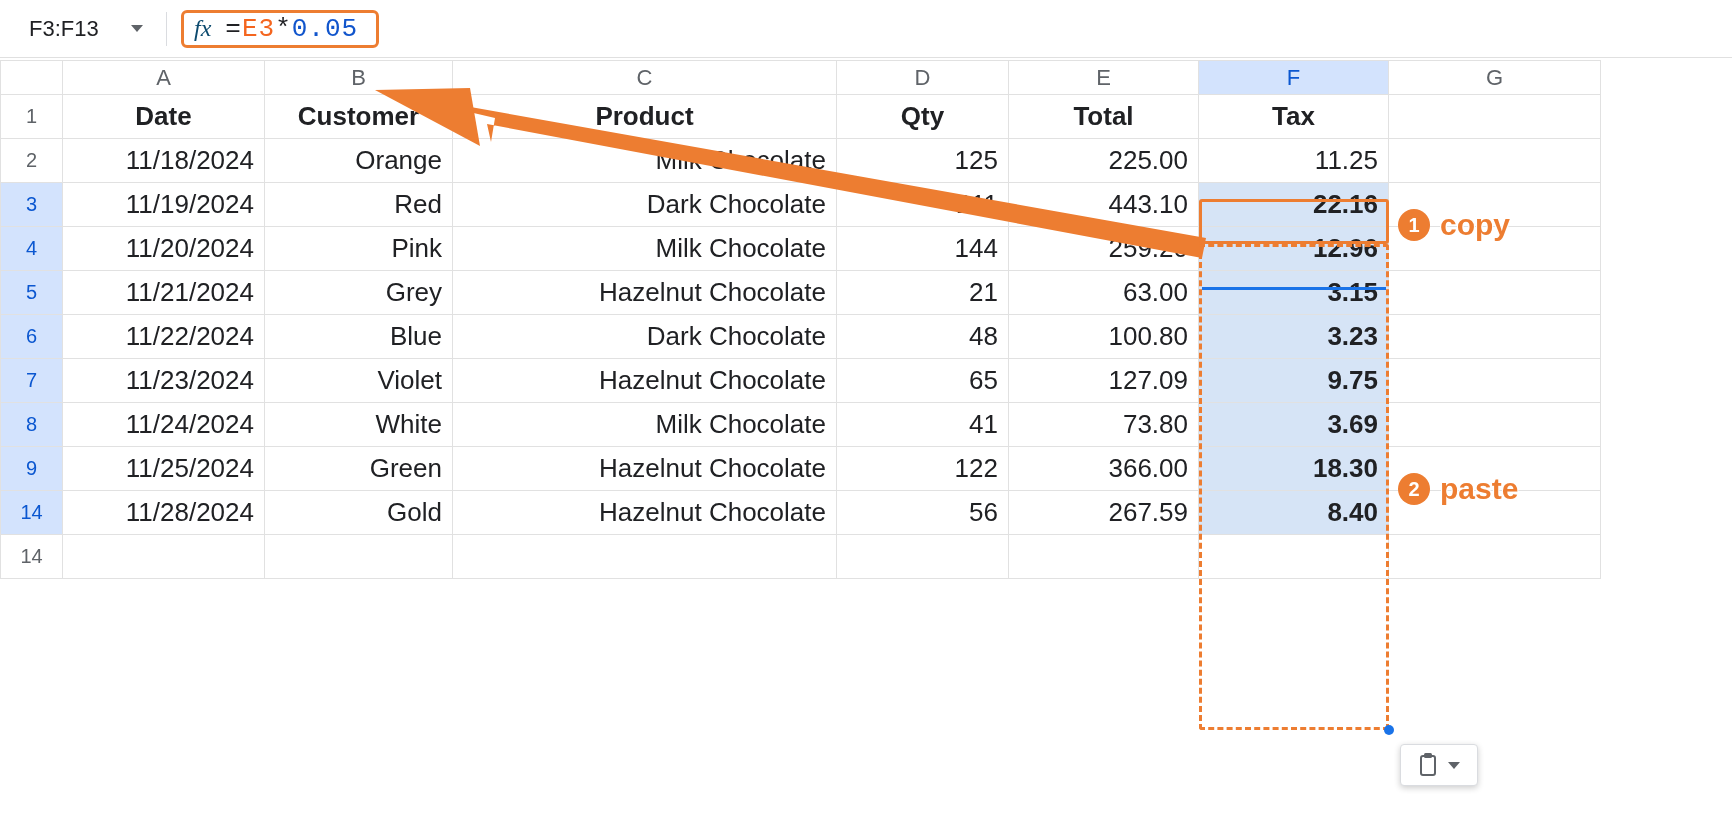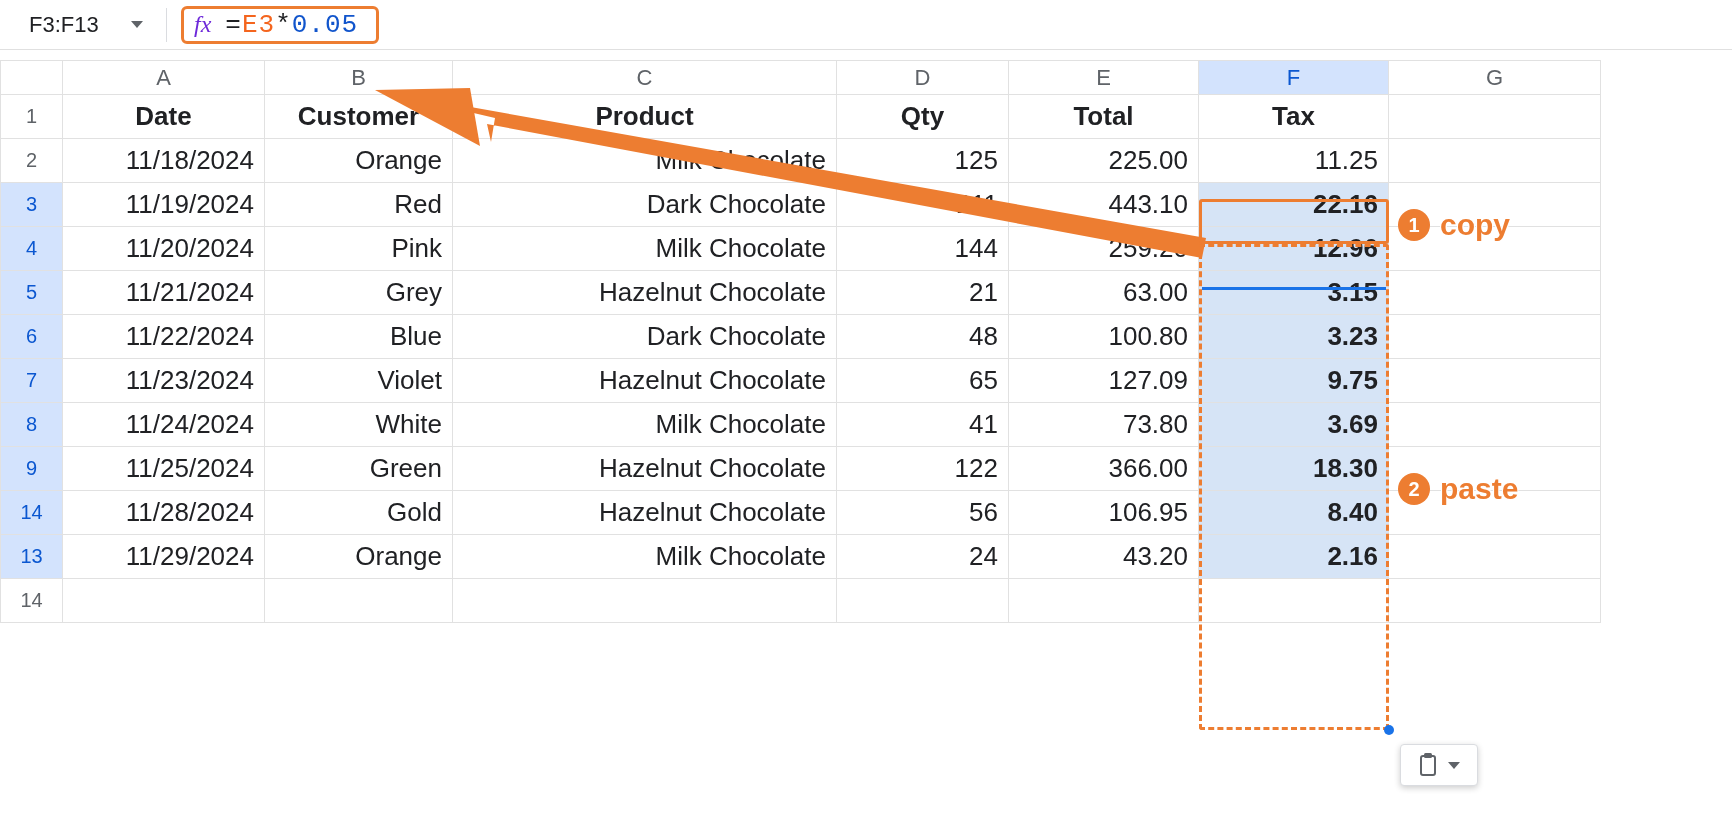--- a/index.html
+++ b/index.html
@@ -17,7 +17,7 @@
   .topbar {
     display: flex;
     align-items: center;
-    height: 50px;
+    height: 58px;
     padding-left: 12px;
     border-bottom: 1px solid #e0e0e0;
   }

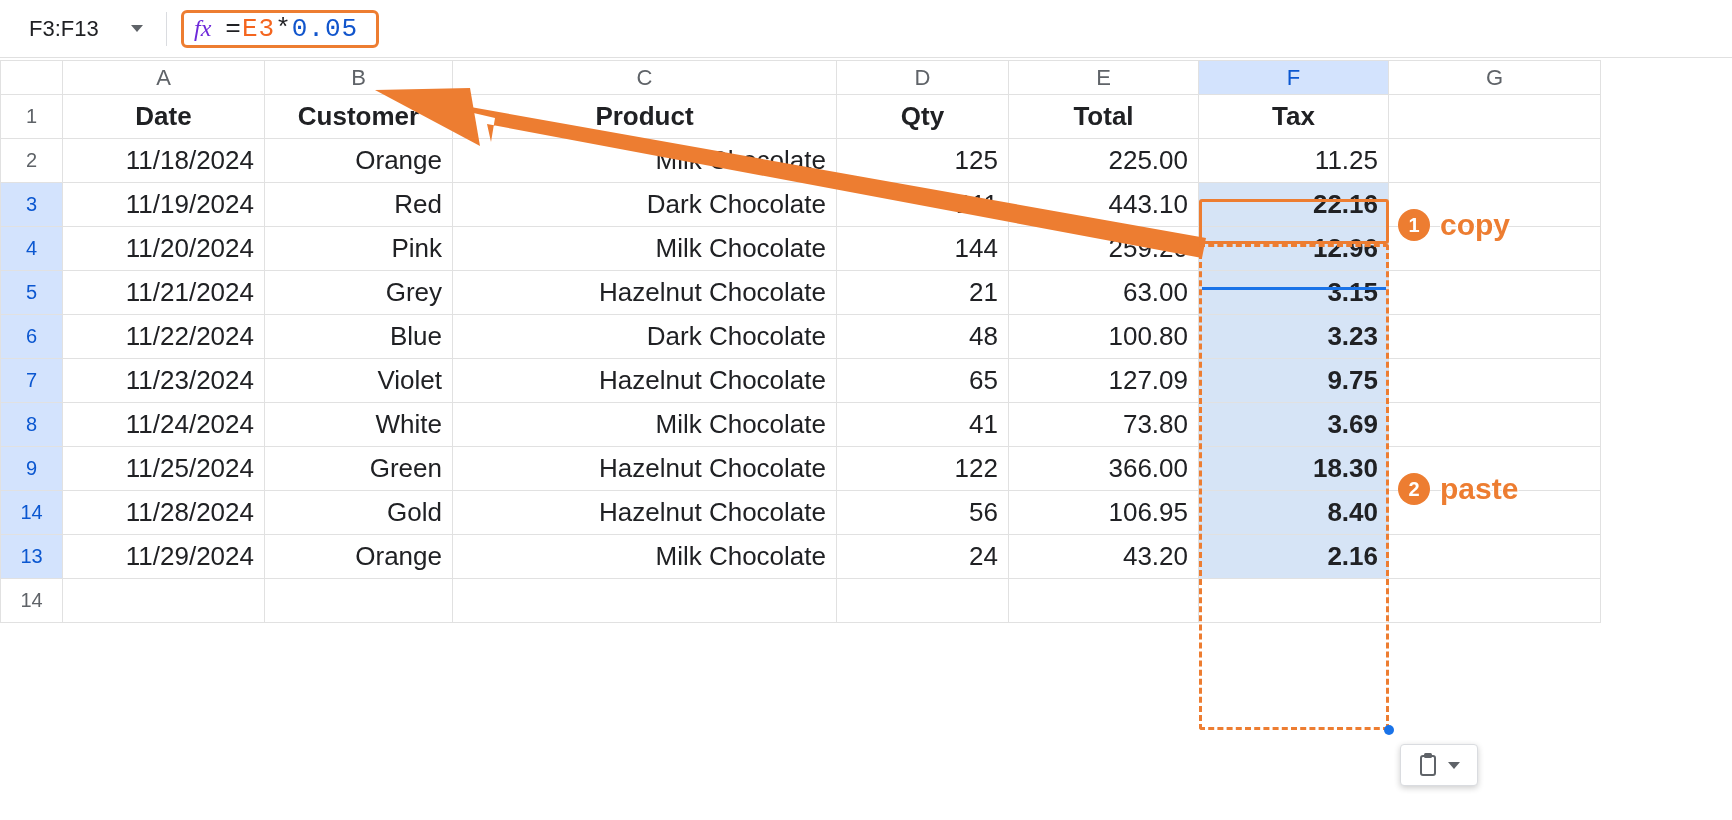--- a/index.html
+++ b/index.html
@@ -56,7 +56,7 @@
     font-style: italic;
     font-family: "Times New Roman", serif;
     font-size: 24px;
-    color: #6d28d9;
+    color: #0c4a6e;
     margin-right: 14px;
   }
   .formula {

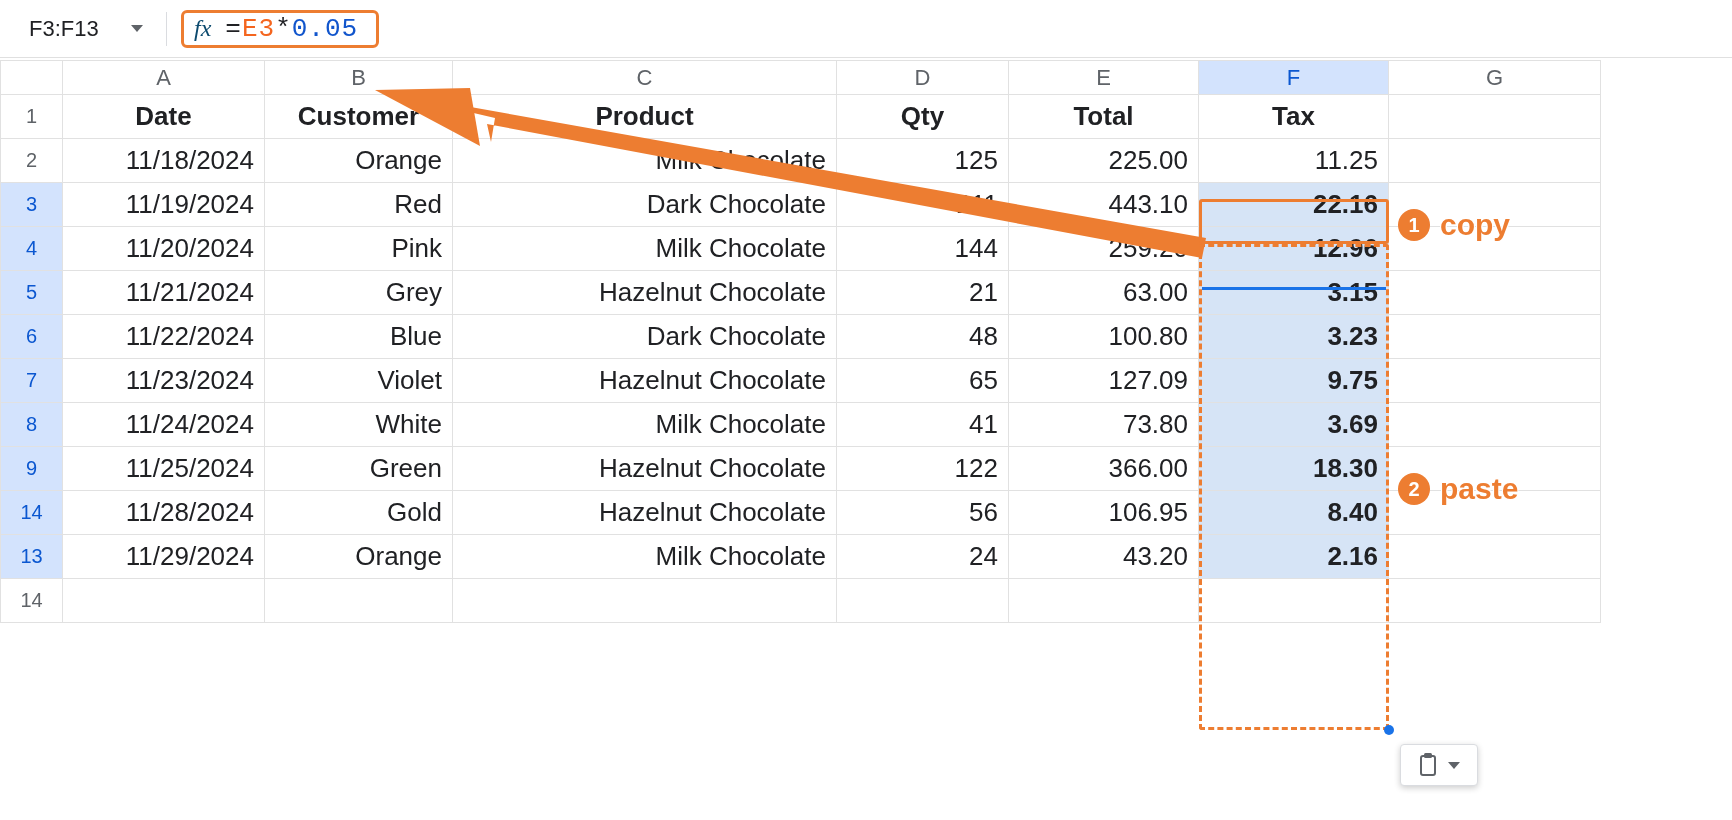--- a/index.html
+++ b/index.html
@@ -365,7 +365,7 @@
           <td class="cell r">Gold</td>
           <td class="cell r">Hazelnut Chocolate</td>
           <td class="cell r">56</td>
-          <td class="cell r">106.95</td>
+          <td class="cell r">267.59</td>
           <td class="cell r sel">8.40</td>
           <td class="cell"></td>
         </tr>

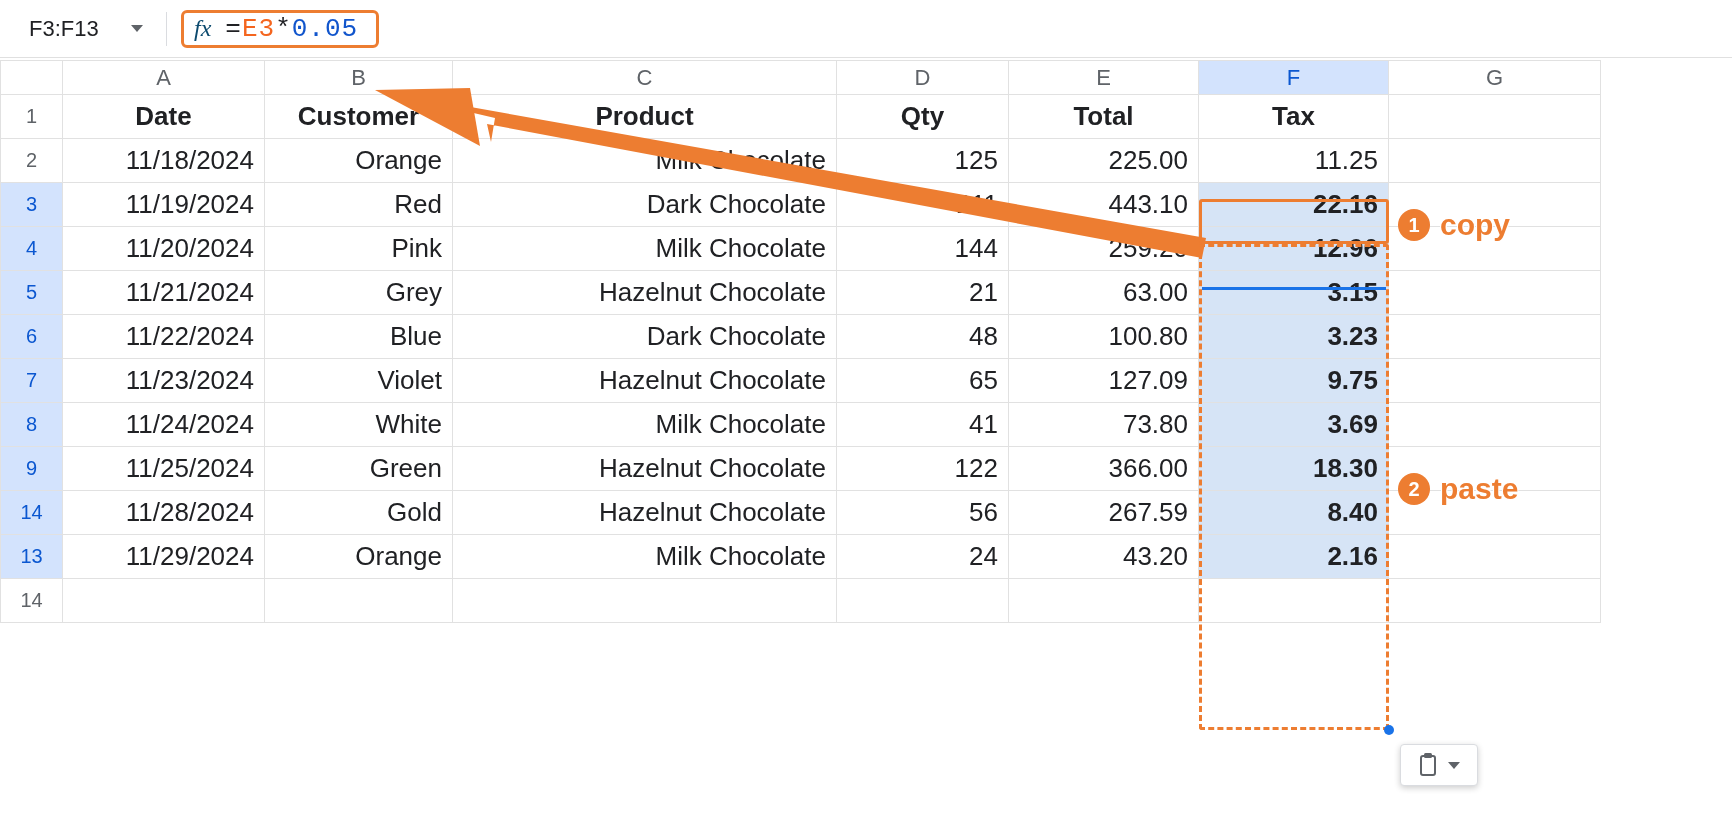--- a/index.html
+++ b/index.html
@@ -370,16 +370,6 @@
           <td class="cell"></td>
         </tr>
         <tr>
-          <td class="rh selrow">13</td>
-          <td class="cell r">11/29/2024</td>
-          <td class="cell r">Orange</td>
-          <td class="cell r">Milk Chocolate</td>
-          <td class="cell r">24</td>
-          <td class="cell r">43.20</td>
-          <td class="cell r sel">2.16</td>
-          <td class="cell"></td>
-        </tr>
-        <tr>
           <td class="rh">14</td>
           <td class="cell"></td>
           <td class="cell"></td>

